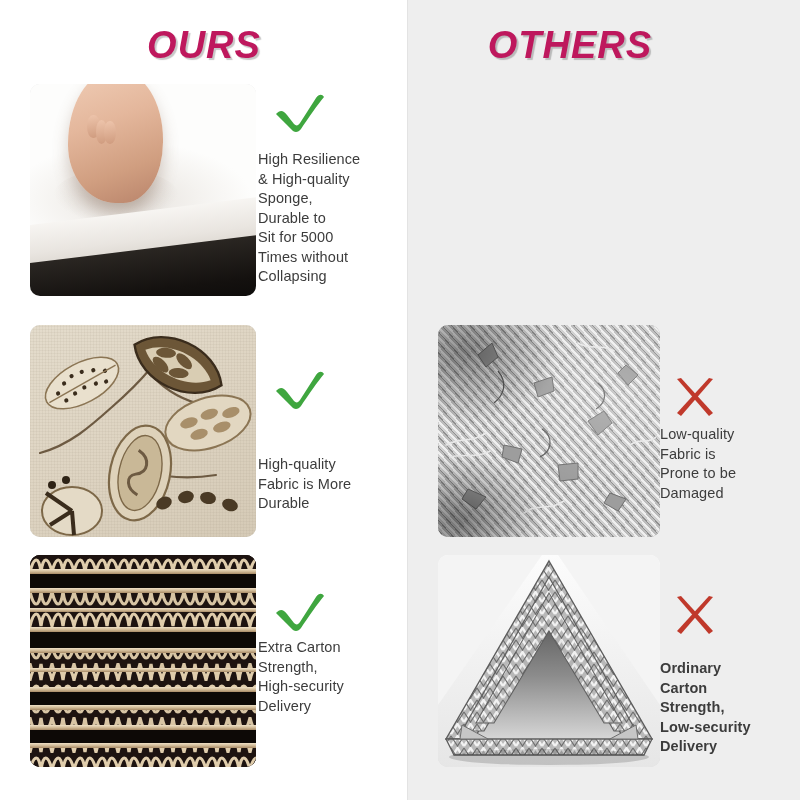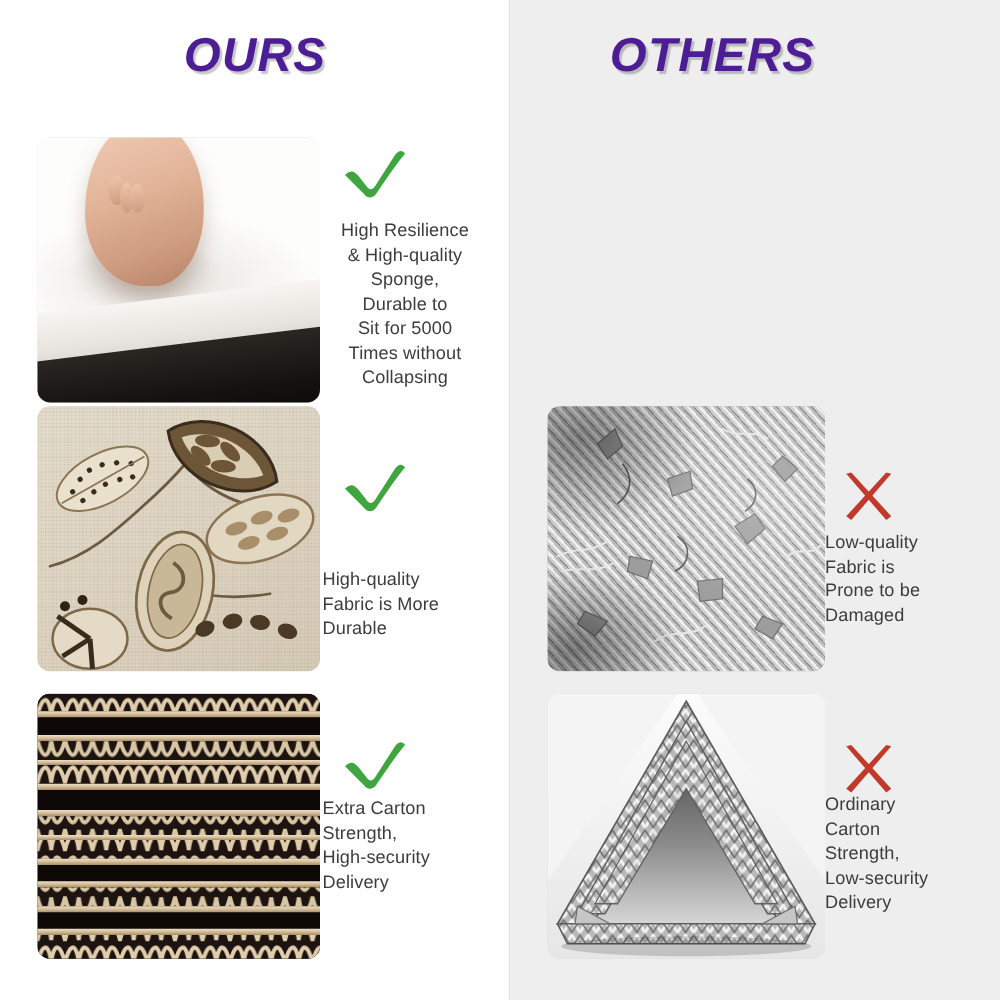--- a/index.html
+++ b/index.html
@@ -42,7 +42,7 @@
     font-weight: bold;
     font-style: italic;
     letter-spacing: 1px;
-    color: #4c1d95;
+    color: #be185d;
     text-shadow: 2px 2px 1px rgba(0,0,0,0.22);
     text-align: center;
   }

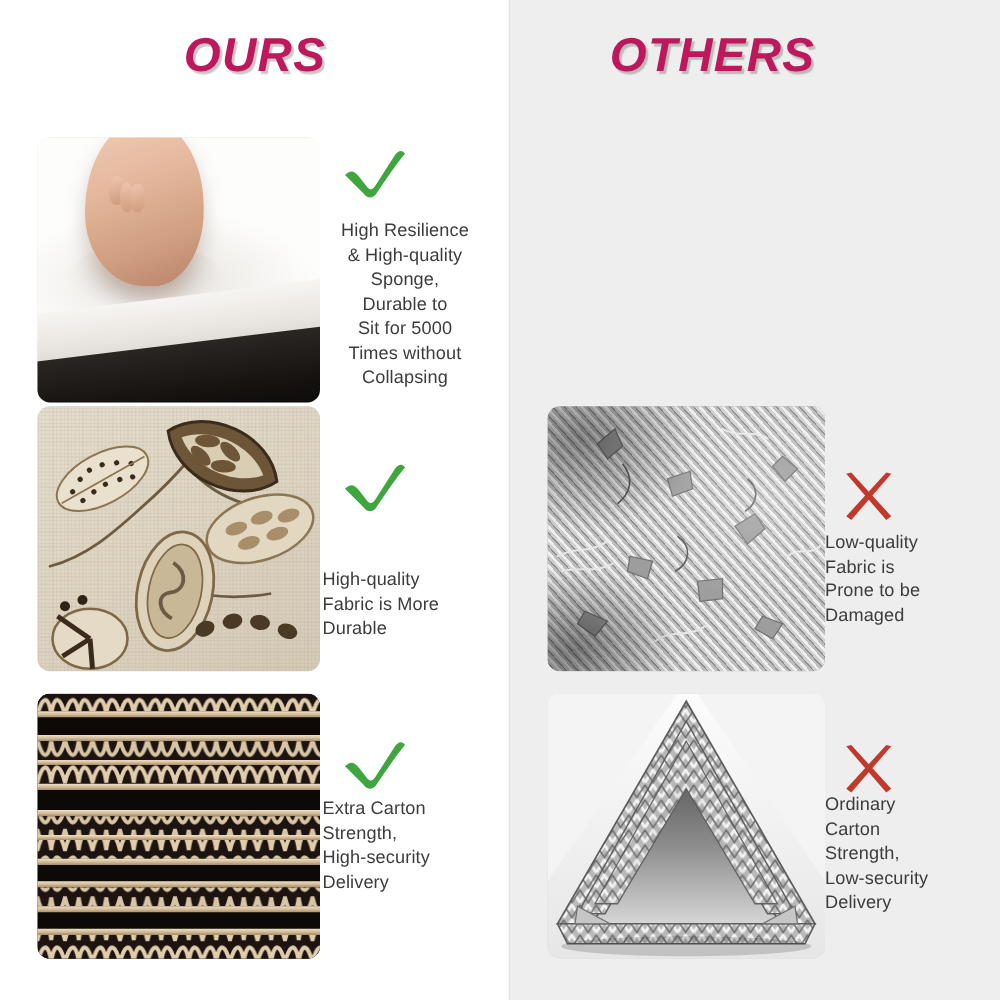--- a/index.html
+++ b/index.html
@@ -58,7 +58,7 @@
   .row.left  { left: 30px;  width: 360px; }
   .row.right { left: 438px; width: 352px; }
 
-  .row-1 { top: 110px; text-align: center; }
+  .row-1 { top: 84px; }
   .row-2 { top: 325px; }
   .row-3 { top: 555px; align-items: center; }
 

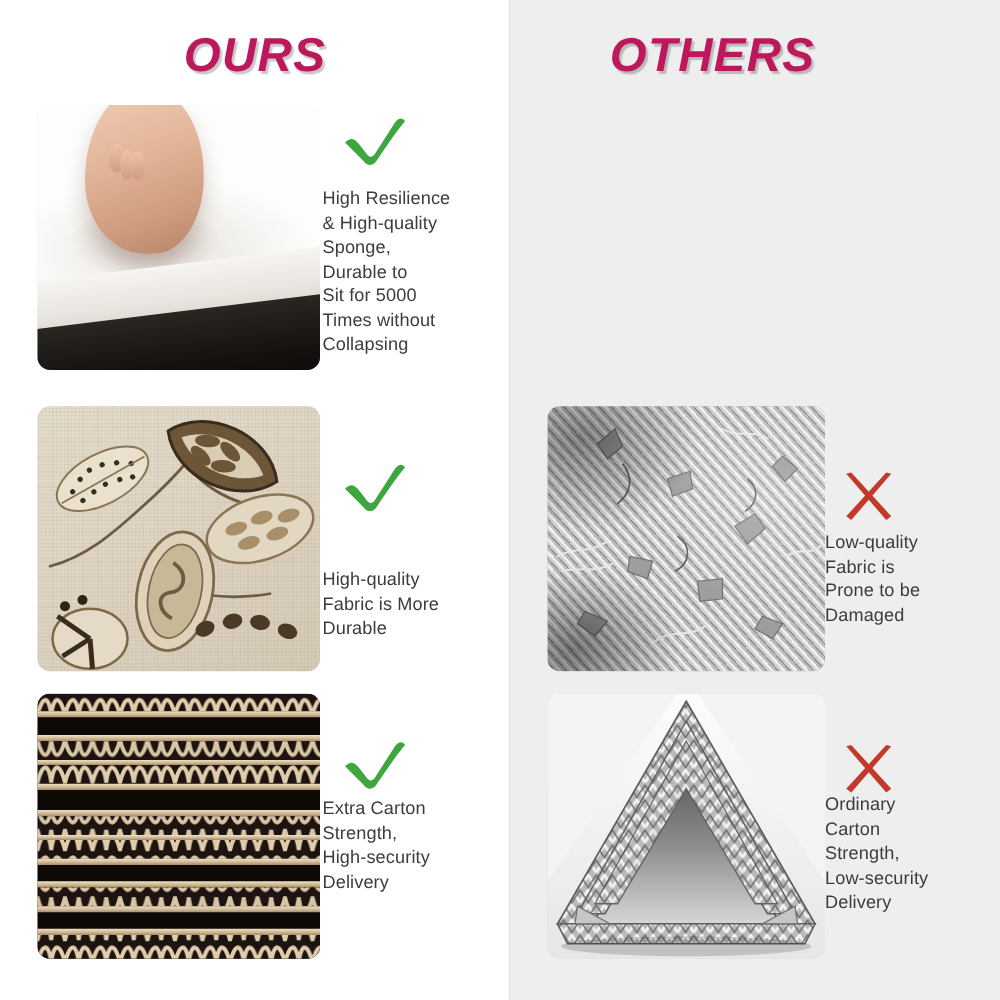--- a/index.html
+++ b/index.html
@@ -115,7 +115,7 @@
   .row.right.row-2 .marker  { top: 50px; }
   .row.right.row-2 .caption { top: 100px; }
   .row.right.row-3 .marker  { top: 38px; }
-  .row.right.row-3 .caption { top: 80px; }
+  .row.right.row-3 .caption { top: 104px; font-weight: bold; }
 
   
 

